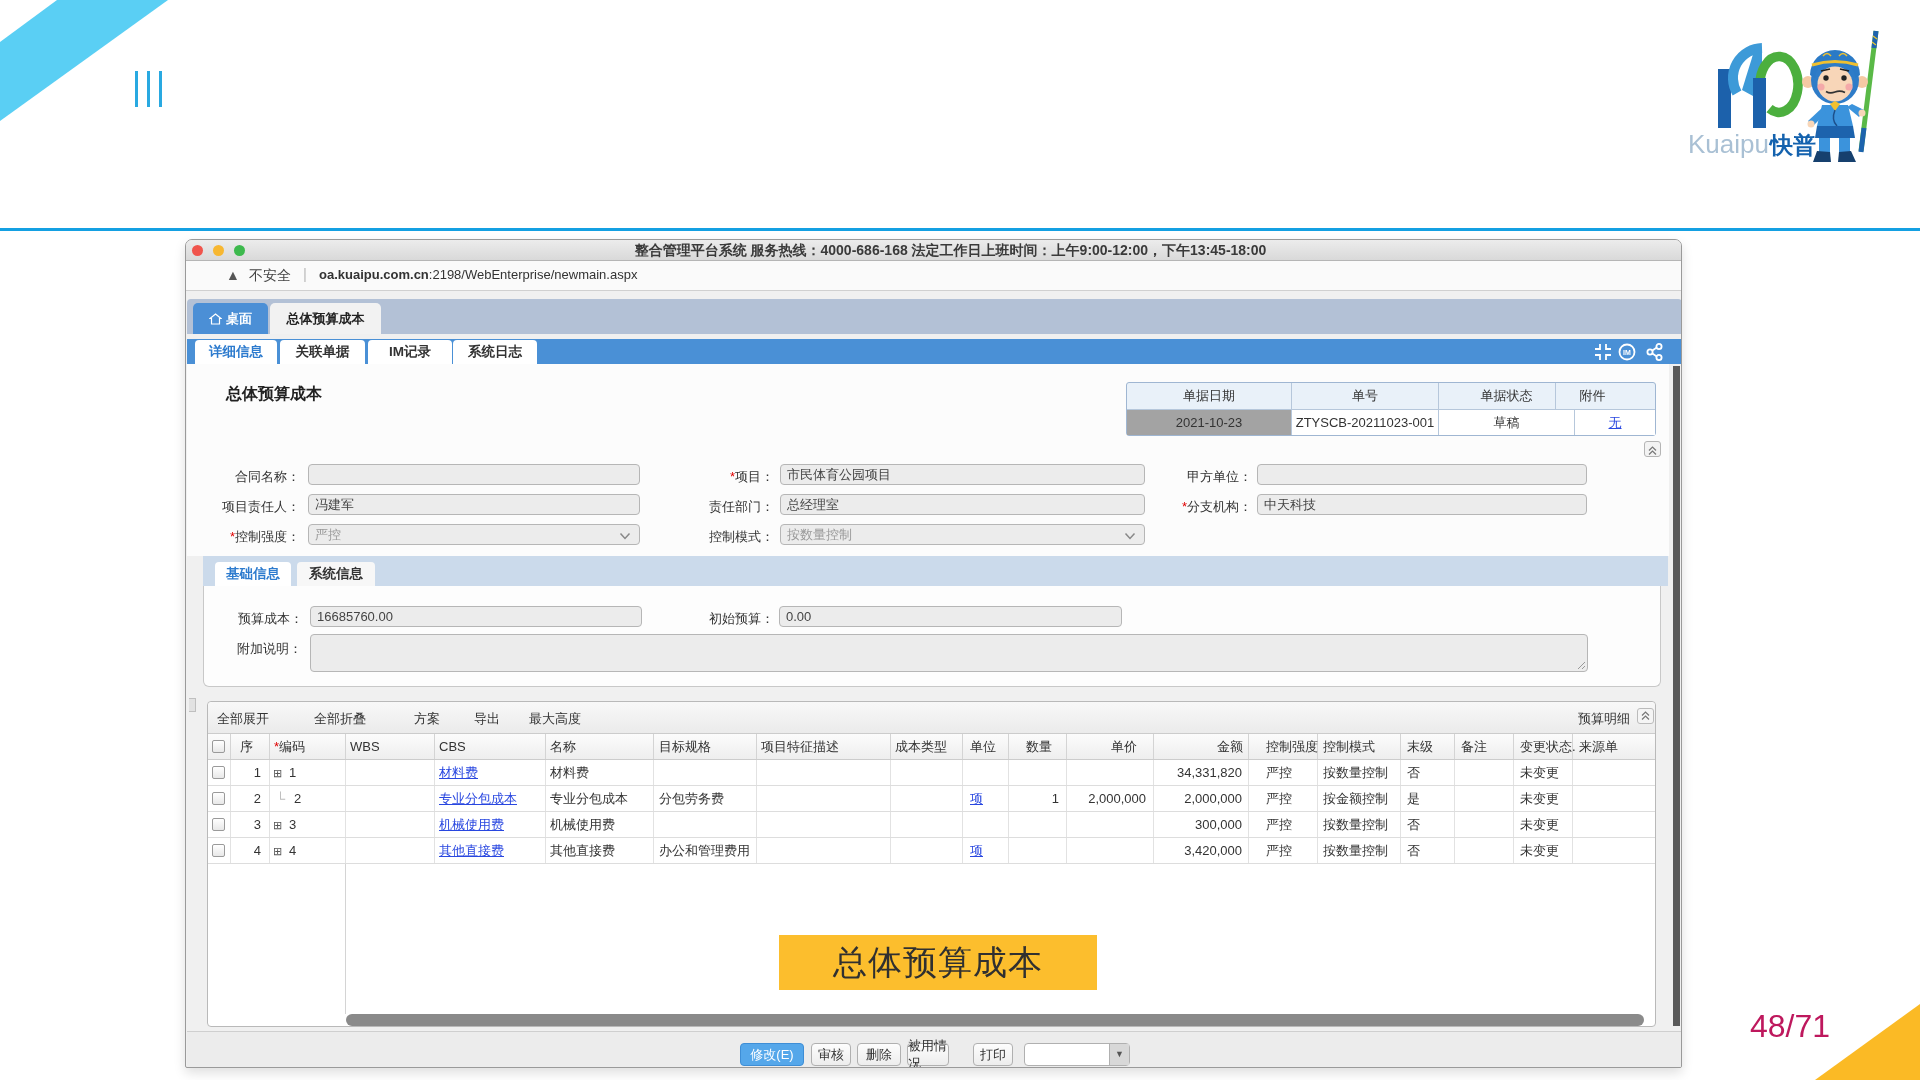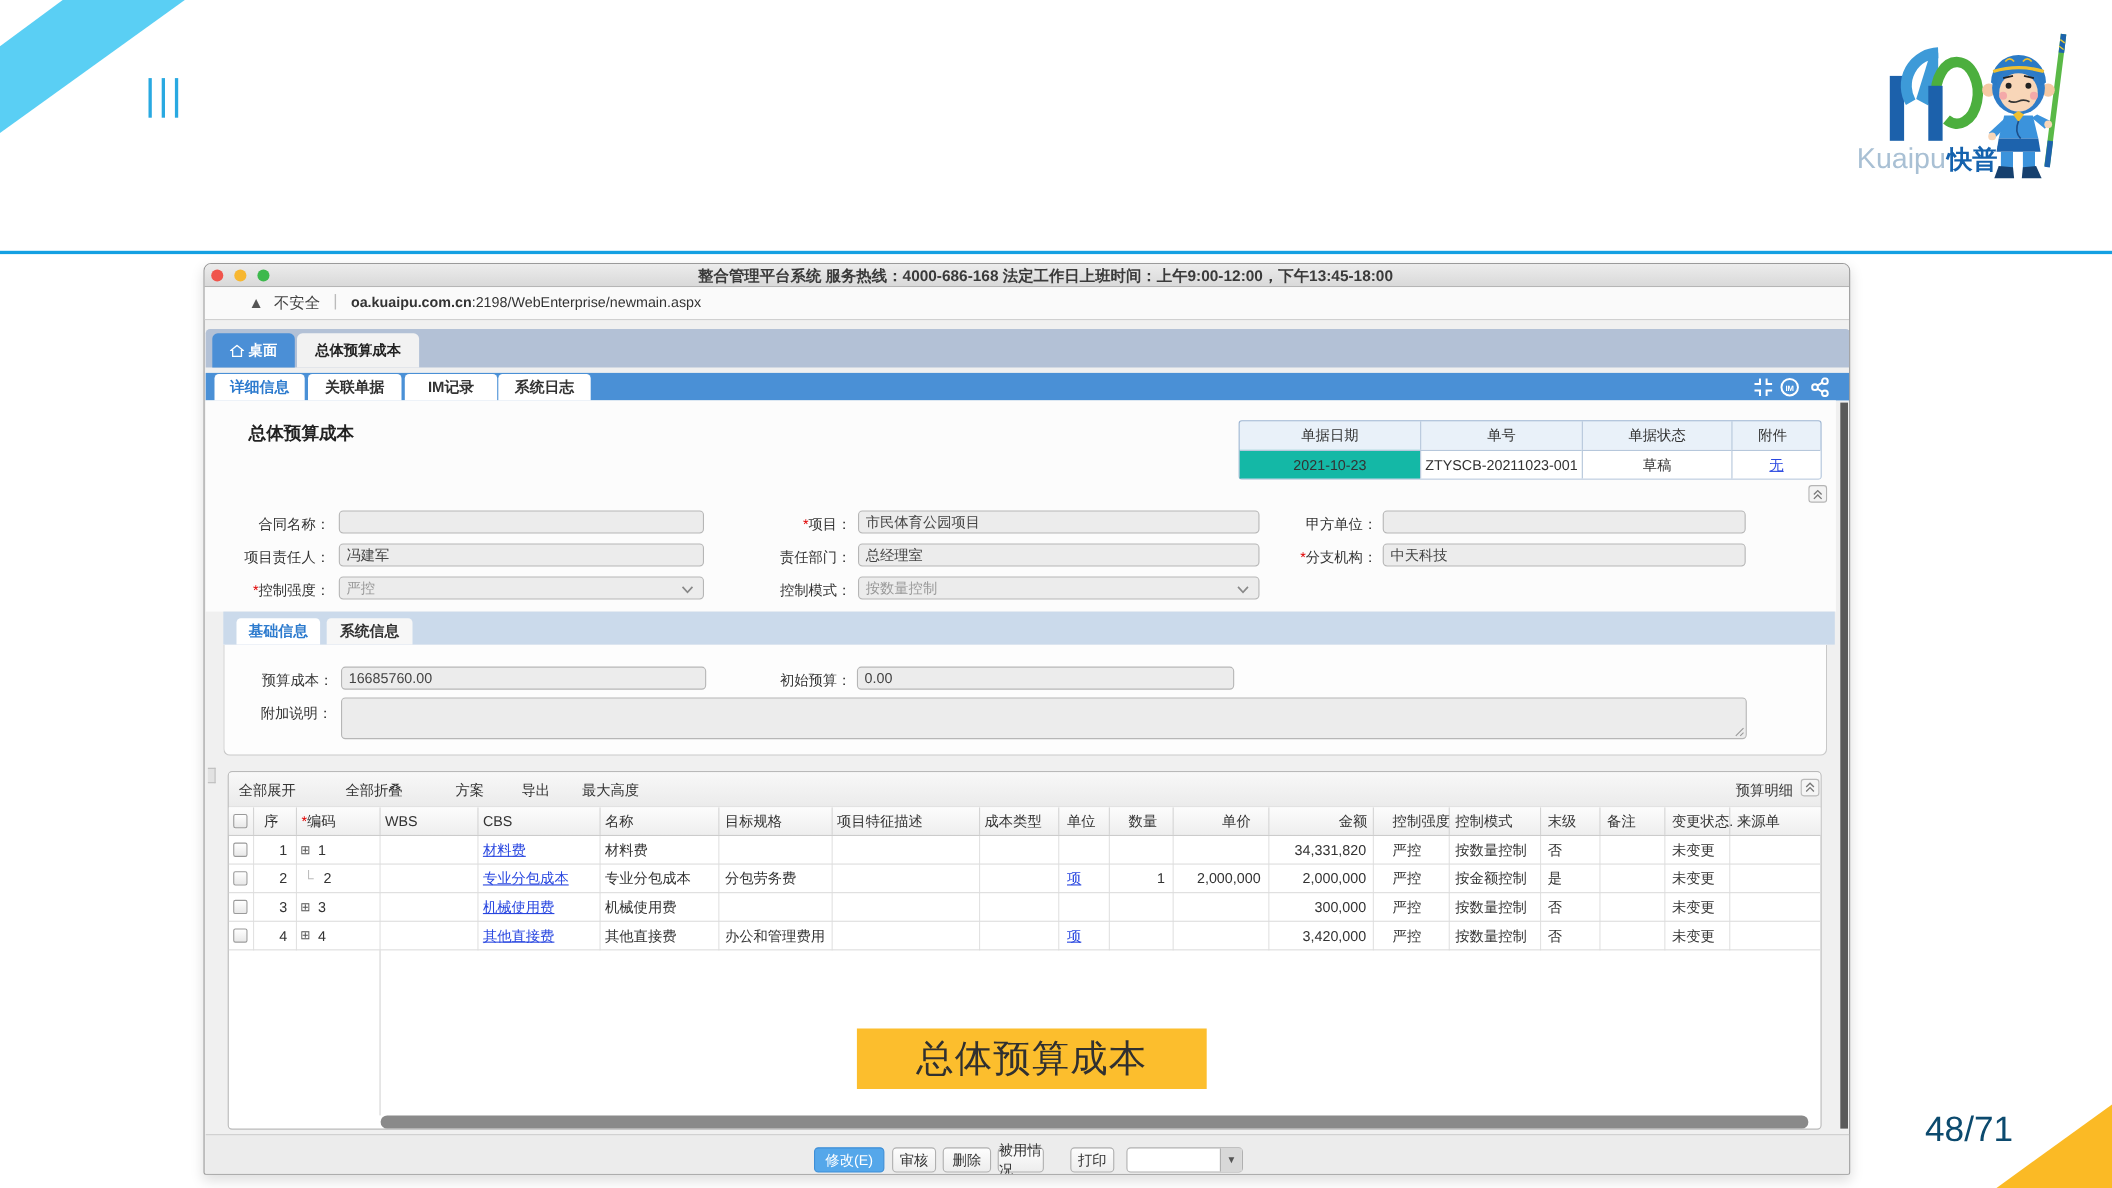--- a/index.html
+++ b/index.html
@@ -135,7 +135,7 @@
         <div class="c" style="left:0;top:0;width:164px;border-left:none;border-top:none">单据日期</div>
         <div class="c" style="left:164px;top:0;width:147px;border-top:none">单号</div>
         <div class="c" style="left:311px;top:0;width:136px;border-top:none">单据状态</div>
-        <div class="c" style="left:447px;top:0;width:74px;border-top:none">附件</div>
+        <div class="c" style="left:428px;top:0;width:74px;border-top:none">附件</div>
         <div class="c" style="left:0;top:26px;width:164px;border-left:none;background:#14b8a6">2021-10-23</div>
         <div class="c" style="left:164px;top:26px;width:147px;background:#fff">ZTYSCB-20211023-001</div>
         <div class="c" style="left:311px;top:26px;width:136px;background:#fff">草稿</div>

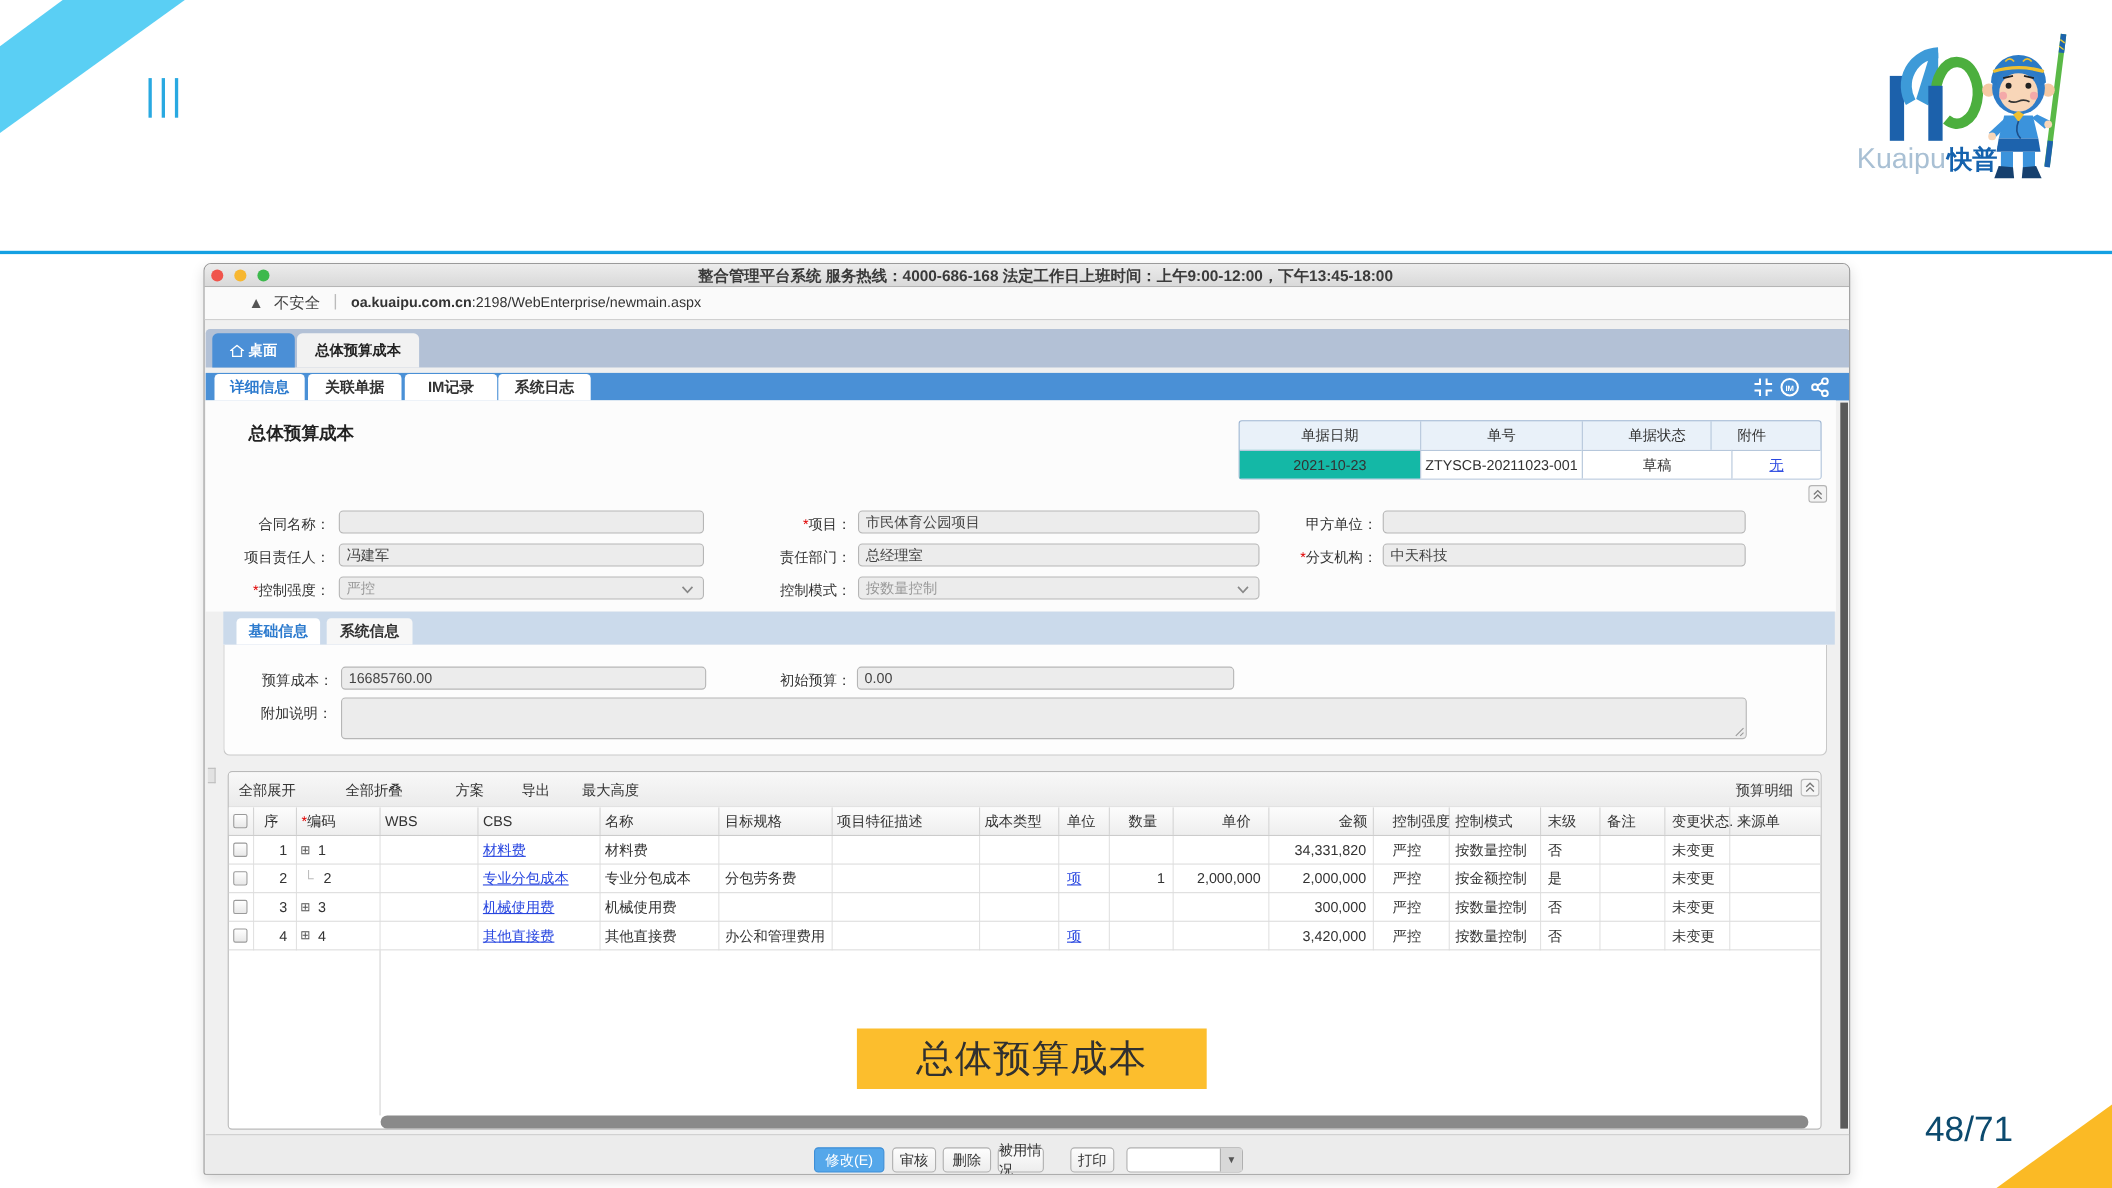--- a/index.html
+++ b/index.html
@@ -136,7 +136,7 @@
         <div class="c" style="left:164px;top:0;width:147px;border-top:none">单号</div>
         <div class="c" style="left:311px;top:0;width:136px;border-top:none">单据状态</div>
         <div class="c" style="left:428px;top:0;width:74px;border-top:none">附件</div>
-        <div class="c" style="left:0;top:26px;width:164px;border-left:none;background:#14b8a6">2021-10-23</div>
+        <div class="c" style="left:0;top:26px;width:164px;border-left:none;background:#a3a3a3">2021-10-23</div>
         <div class="c" style="left:164px;top:26px;width:147px;background:#fff">ZTYSCB-20211023-001</div>
         <div class="c" style="left:311px;top:26px;width:136px;background:#fff">草稿</div>
         <div class="c" style="left:447px;top:26px;width:81px;background:#fff">

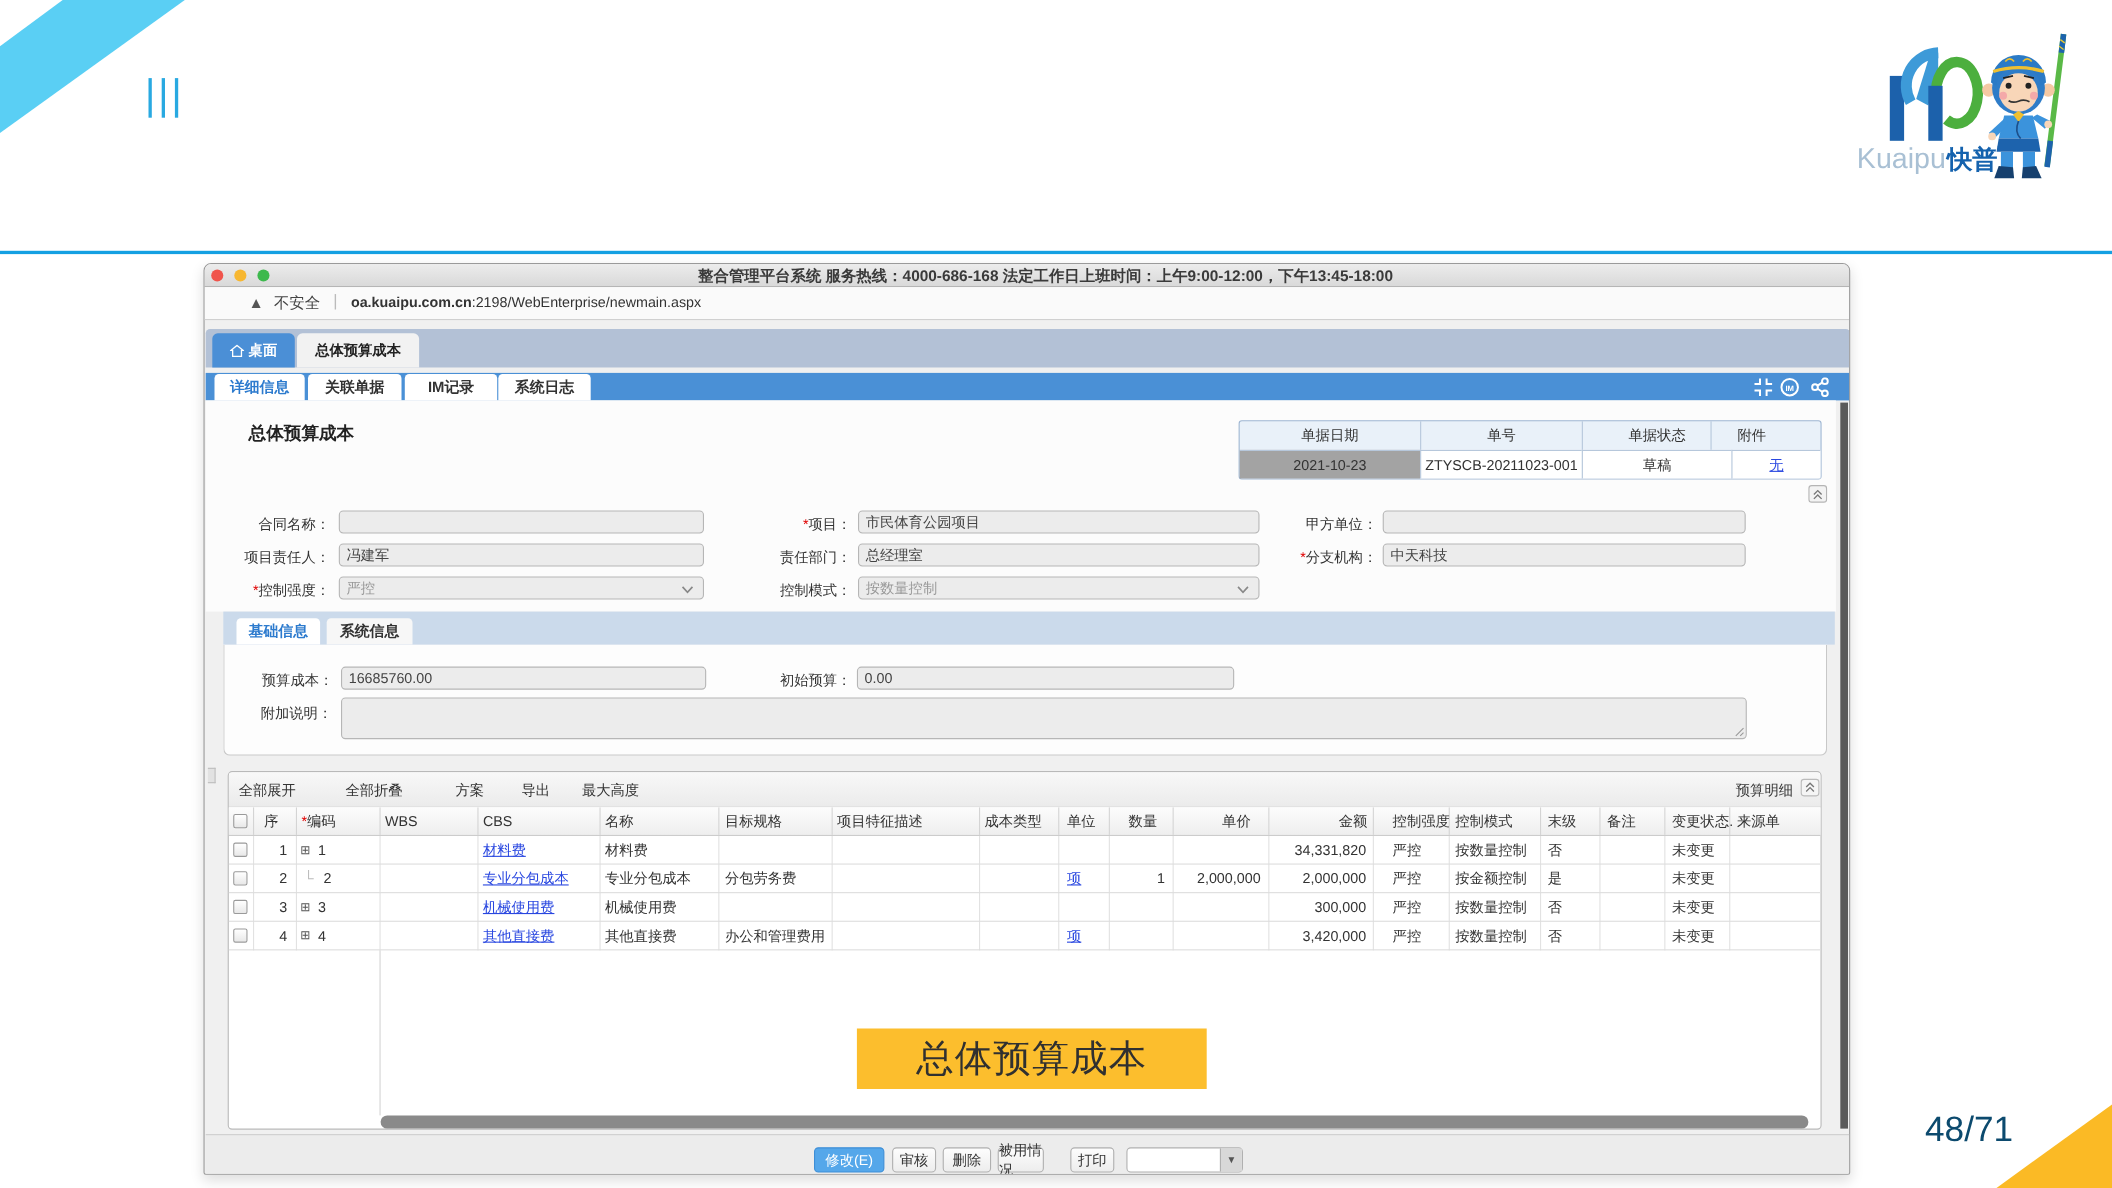--- a/index.html
+++ b/index.html
@@ -39,7 +39,7 @@
 #botbar{left:1px;top:791px;width:1495px;height:37px;background:#ececec;border-top:1px solid #cfcfcf;}
 .btn{position:absolute;top:11px;height:23px;border:1px solid #b0b0b0;border-radius:4px;background:linear-gradient(#fdfdfd,#ededed);font-size:13px;color:#333;display:flex;align-items:center;justify-content:center;}
 #ylabel{left:779px;top:935px;width:318px;height:55px;background:#fcbe2d;color:#303030;font-size:34px;display:flex;align-items:center;justify-content:center;letter-spacing:1px;}
-#pagenum{left:1750px;top:1008px;width:120px;font-size:32px;color:#0c4a6e;}
+#pagenum{left:1750px;top:1008px;width:120px;font-size:32px;color:#be185d;}
 </style></head>
 <body>
 <div id="page">

